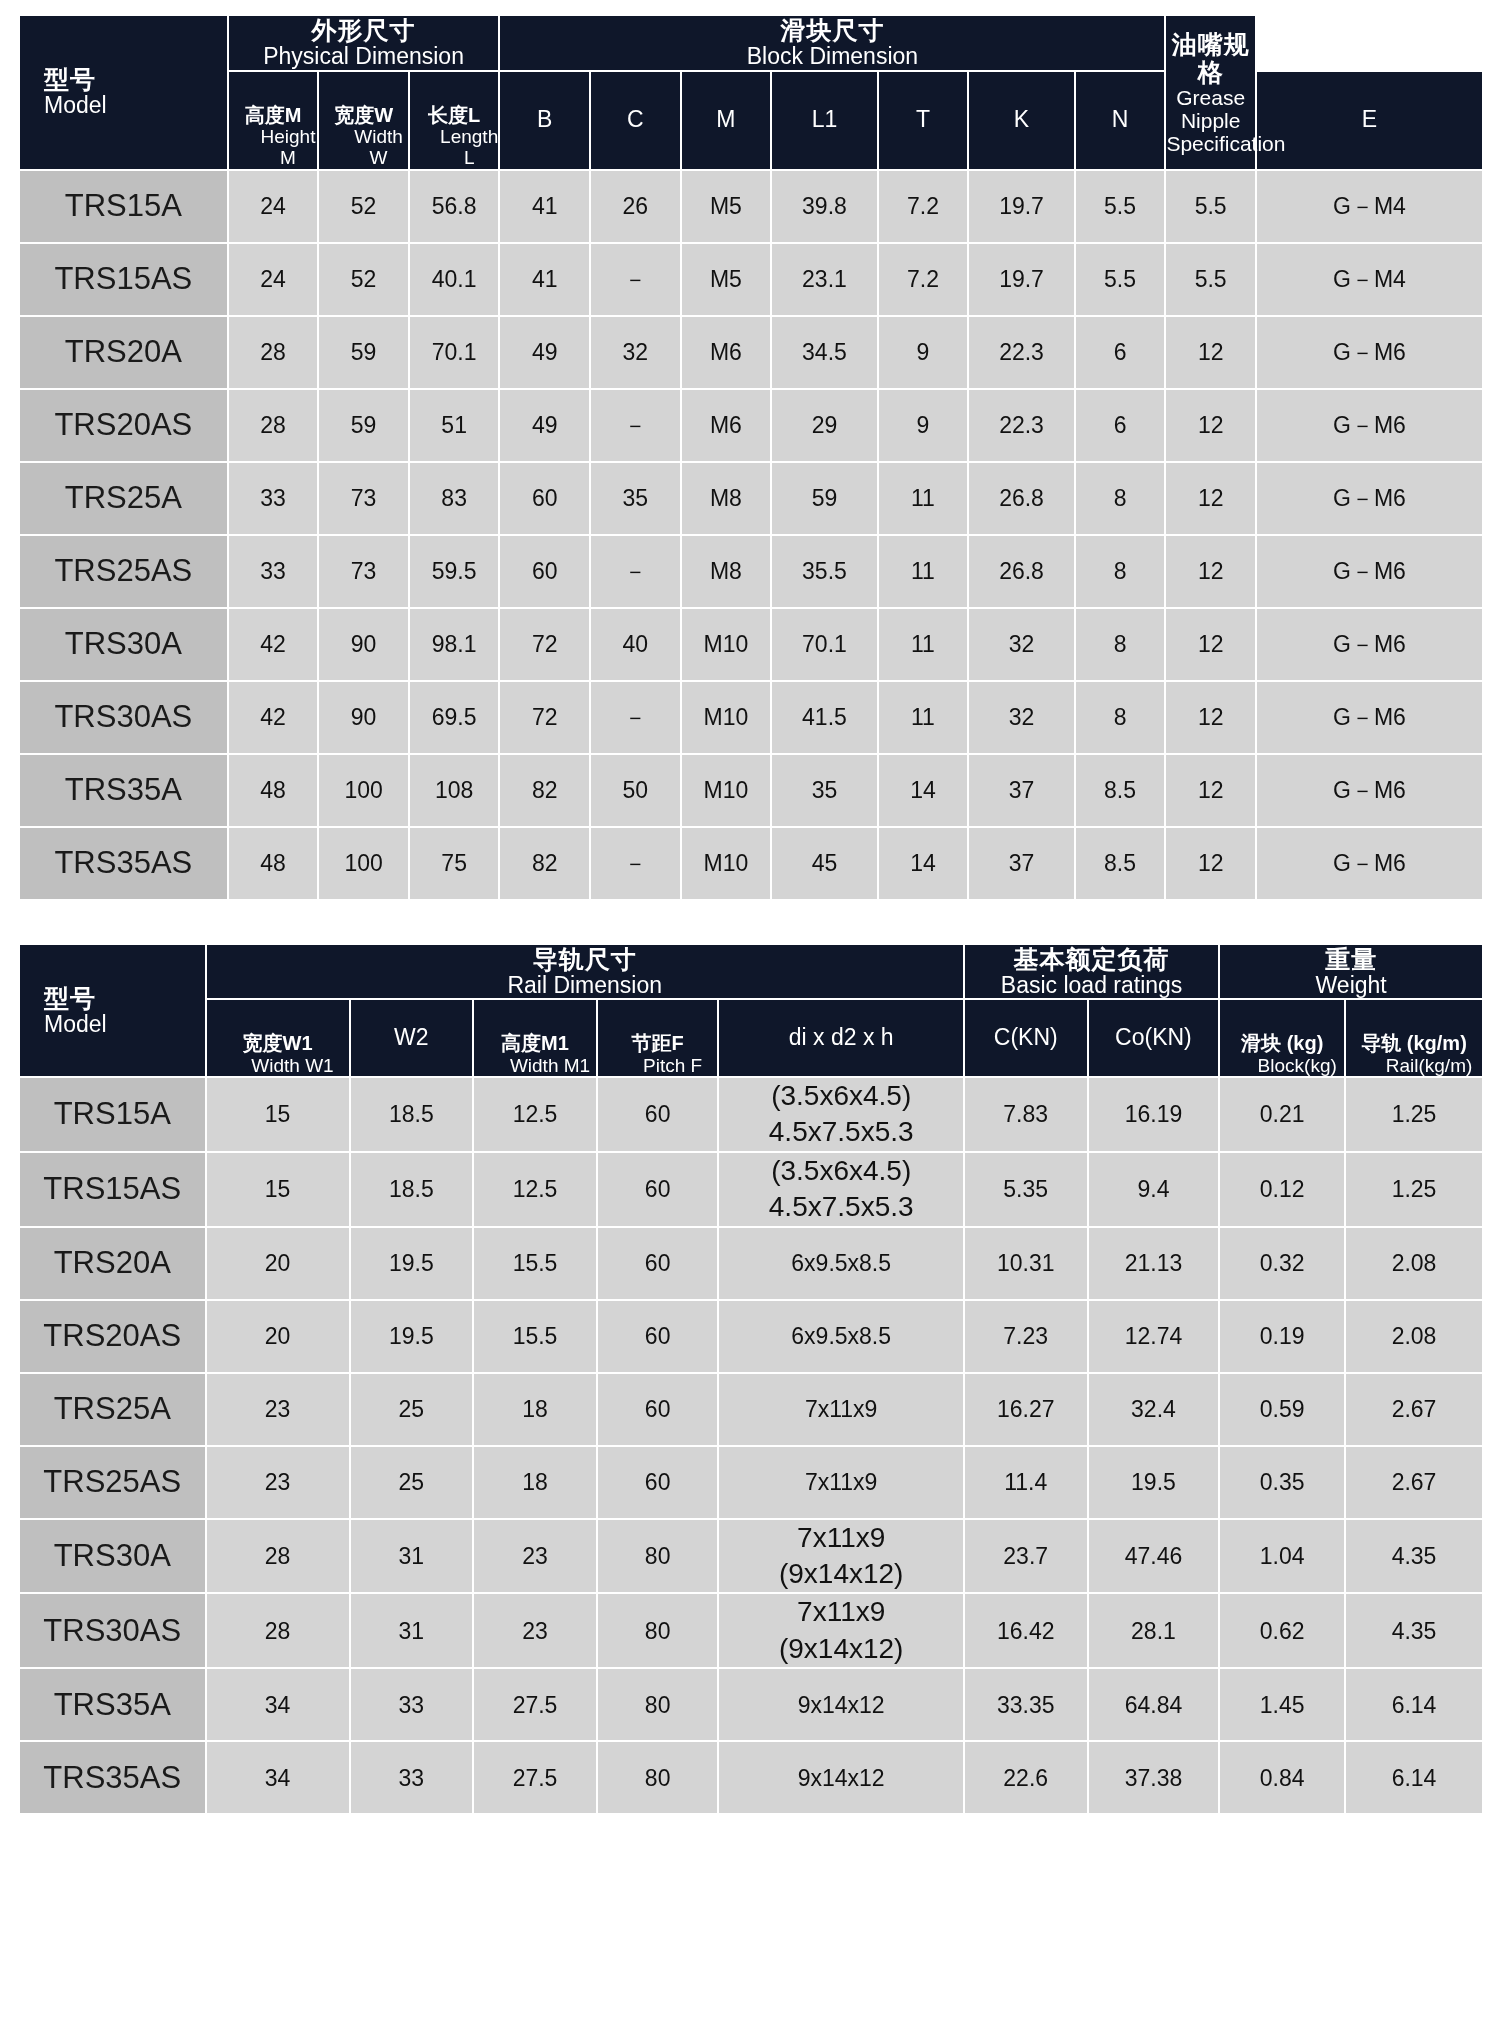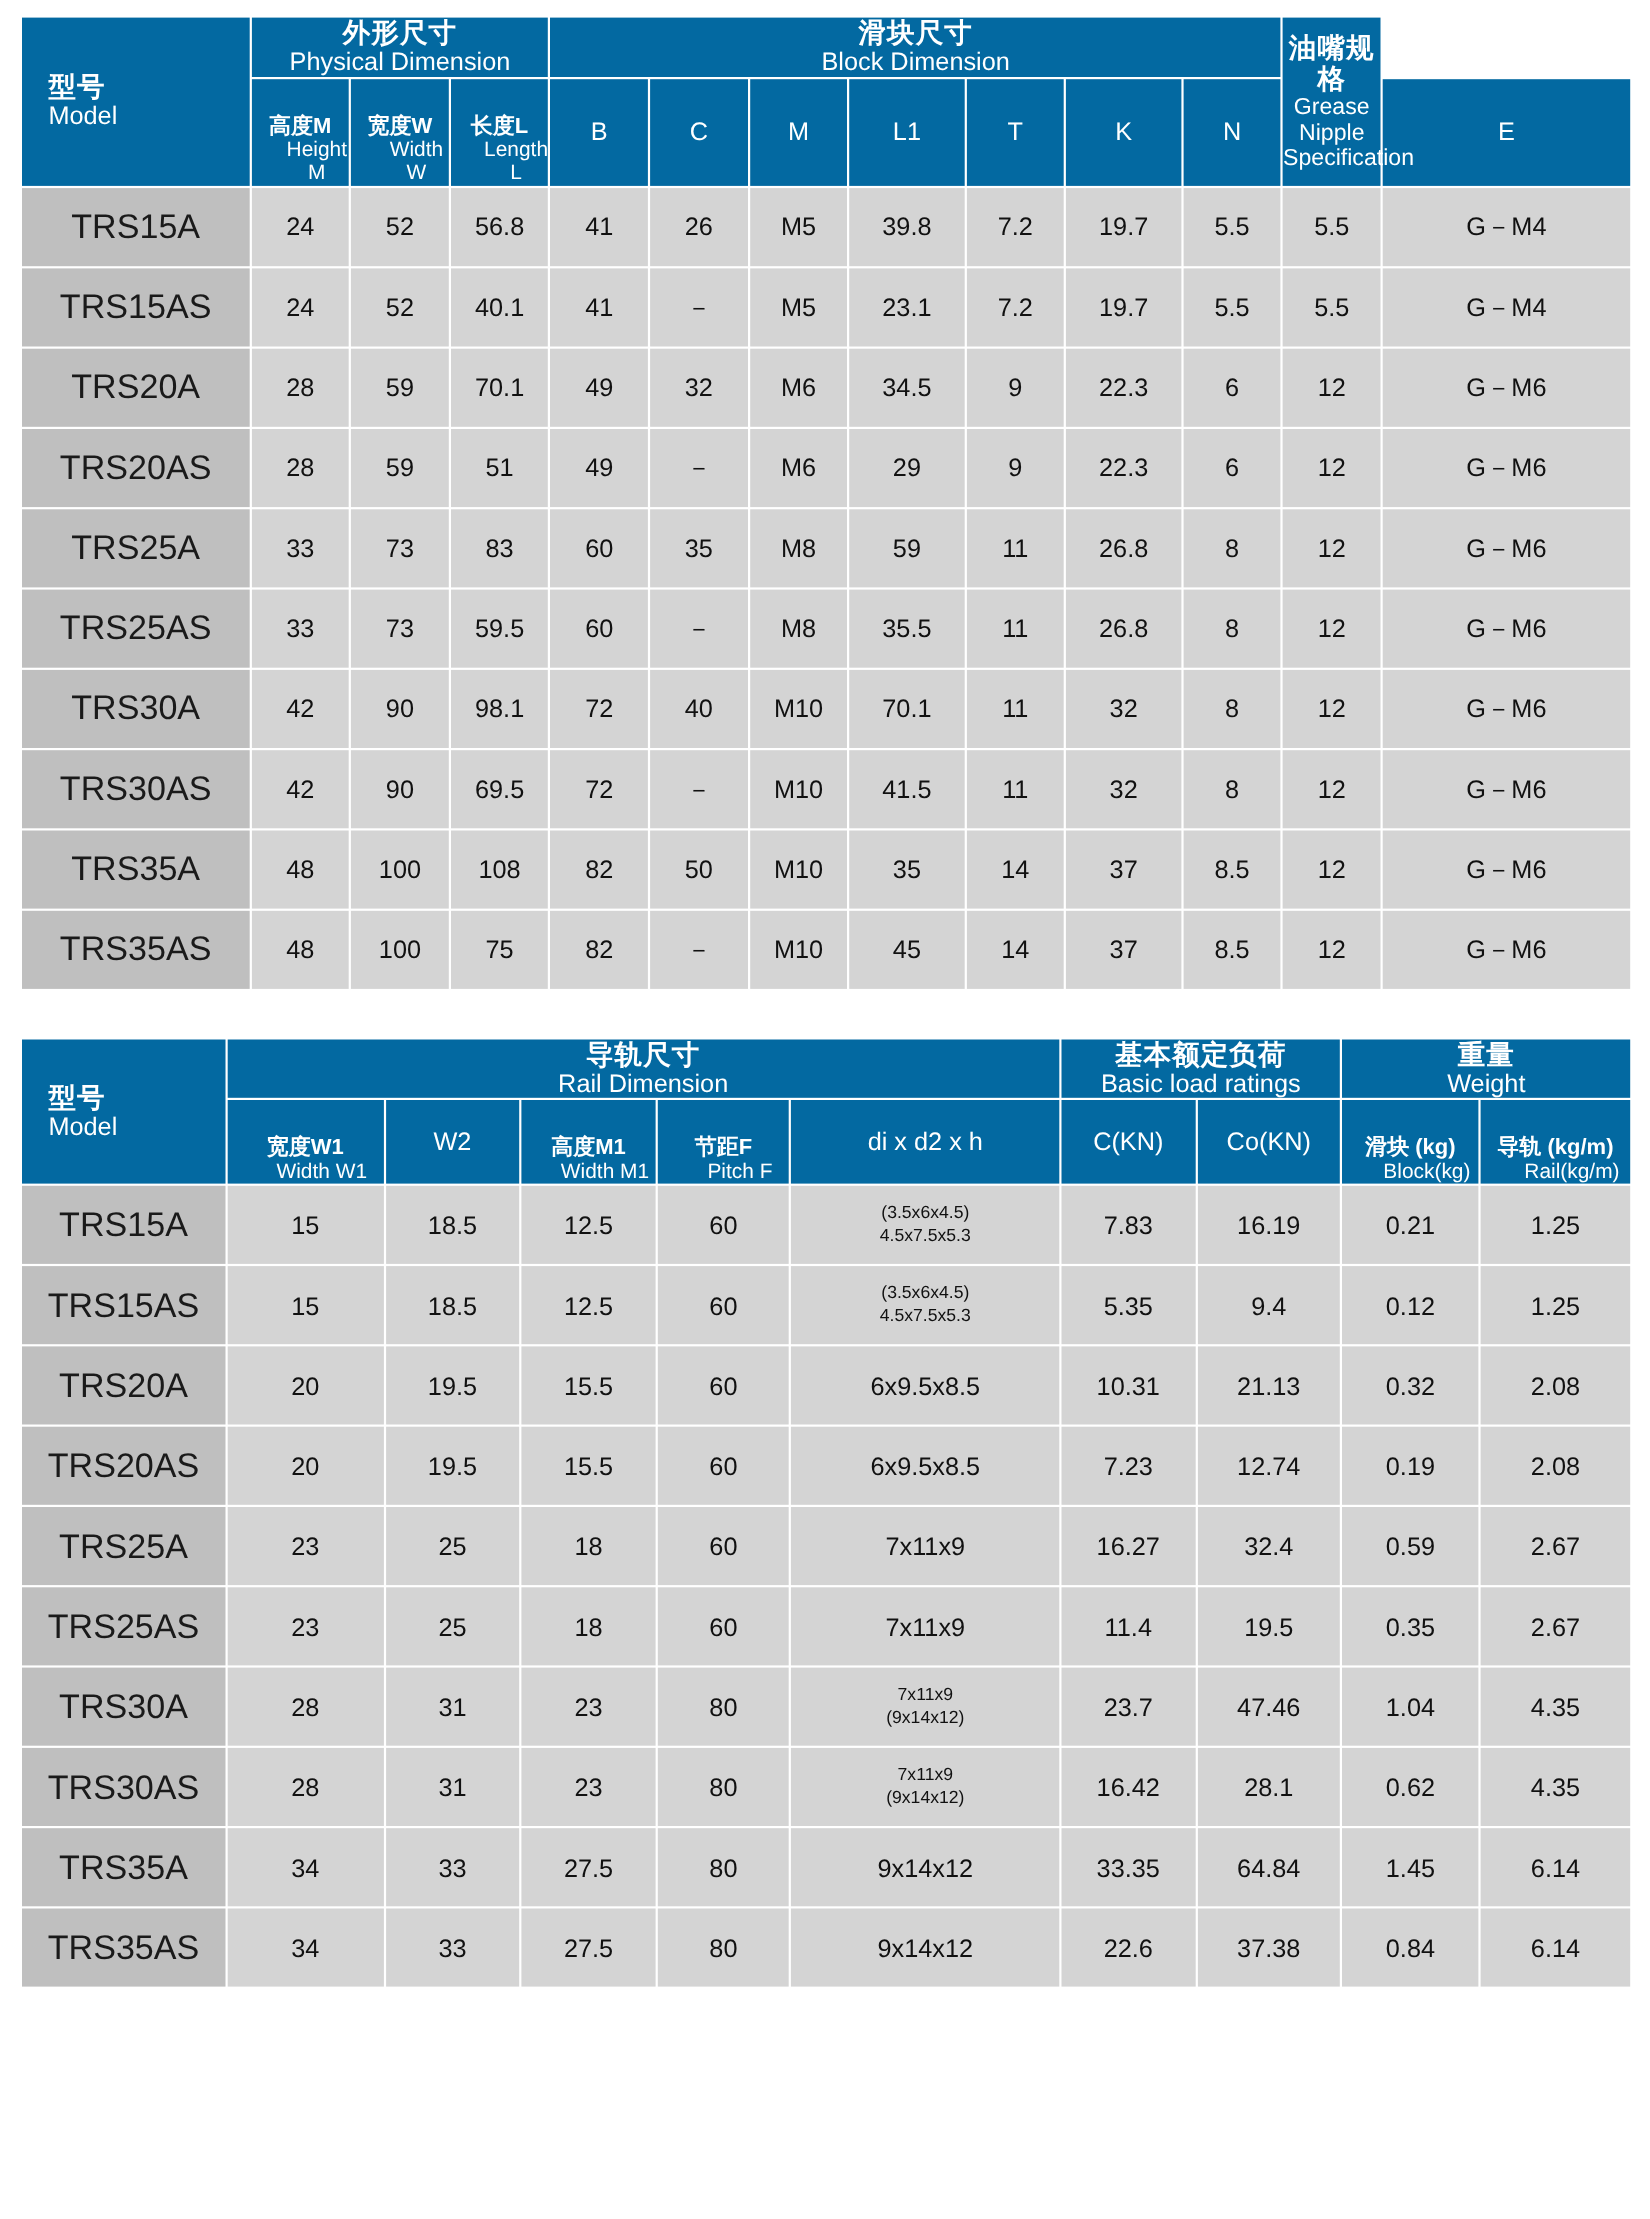--- a/index.html
+++ b/index.html
@@ -39,7 +39,7 @@
     border: 0;
   }
   table.spec th {
-    background: #0369a1;
+    background: #0f172a;
     color: #ffffff;
     font-weight: normal;
     line-height: 1.12;

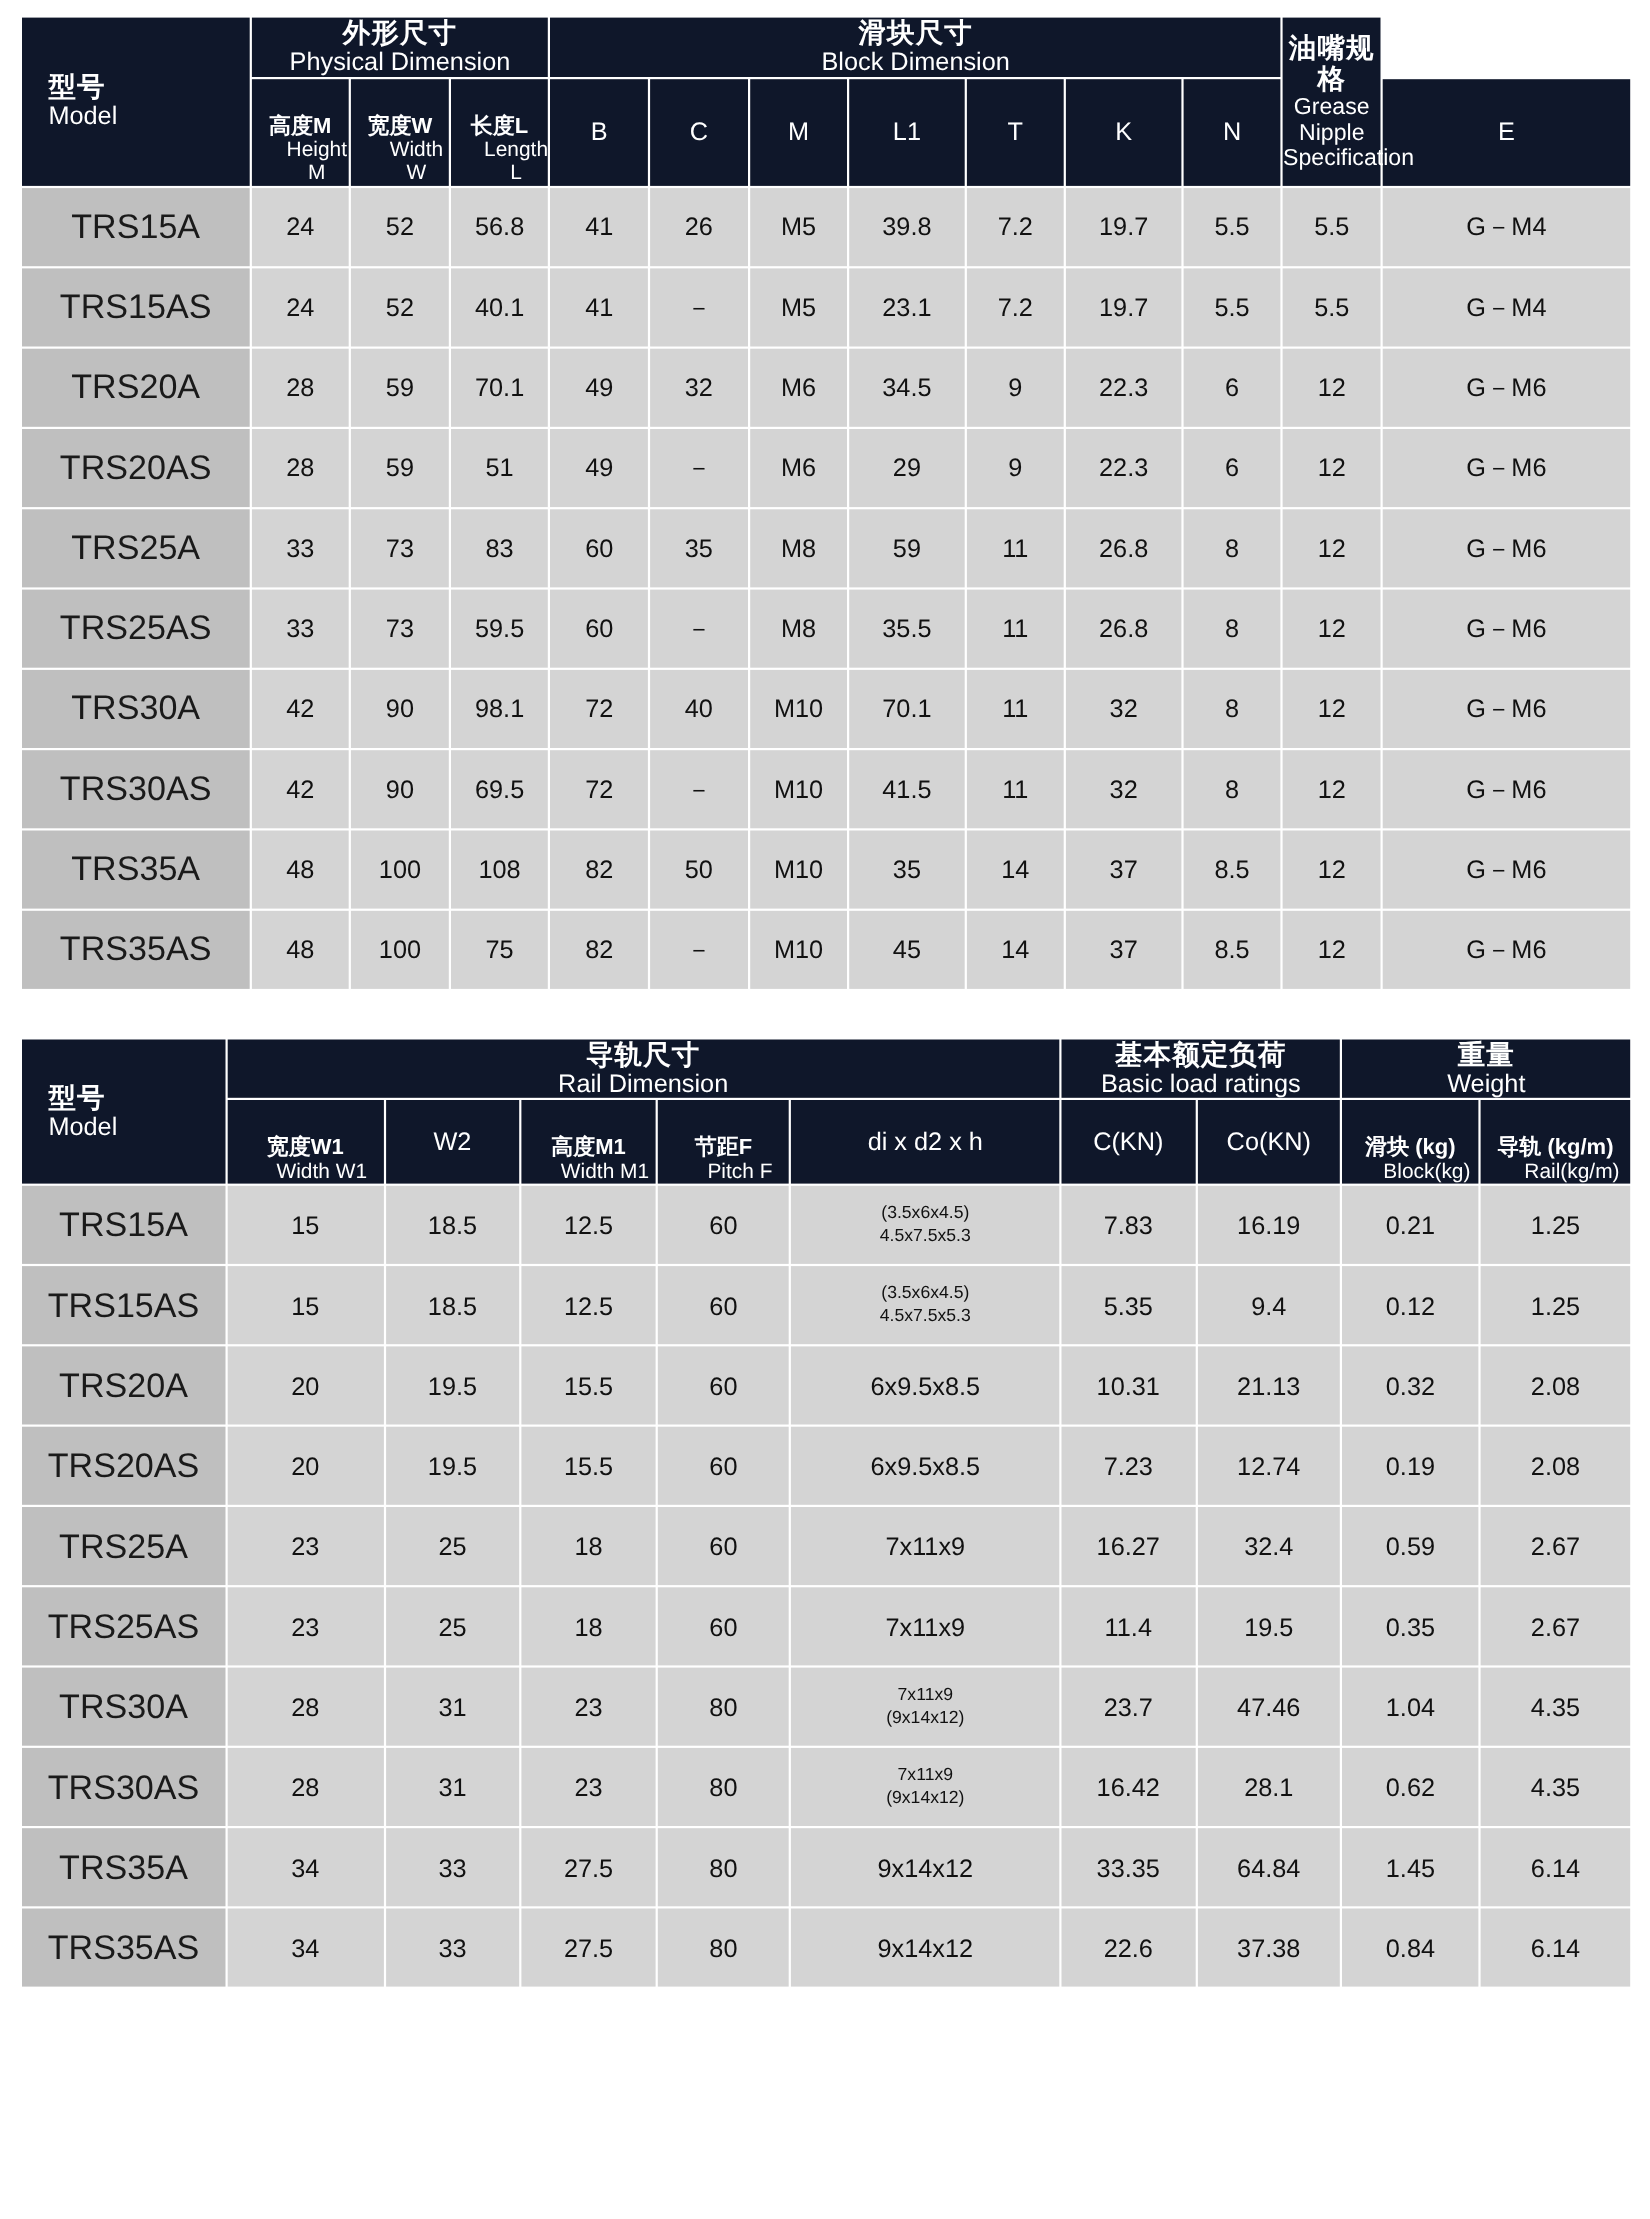--- a/index.html
+++ b/index.html
@@ -106,7 +106,7 @@
   }
   td.data-cell .two-line {
     display: block;
-    font-size: 16px;
+    font-size: 28px;
     line-height: 1.3;
   }
   .t1-gap {

